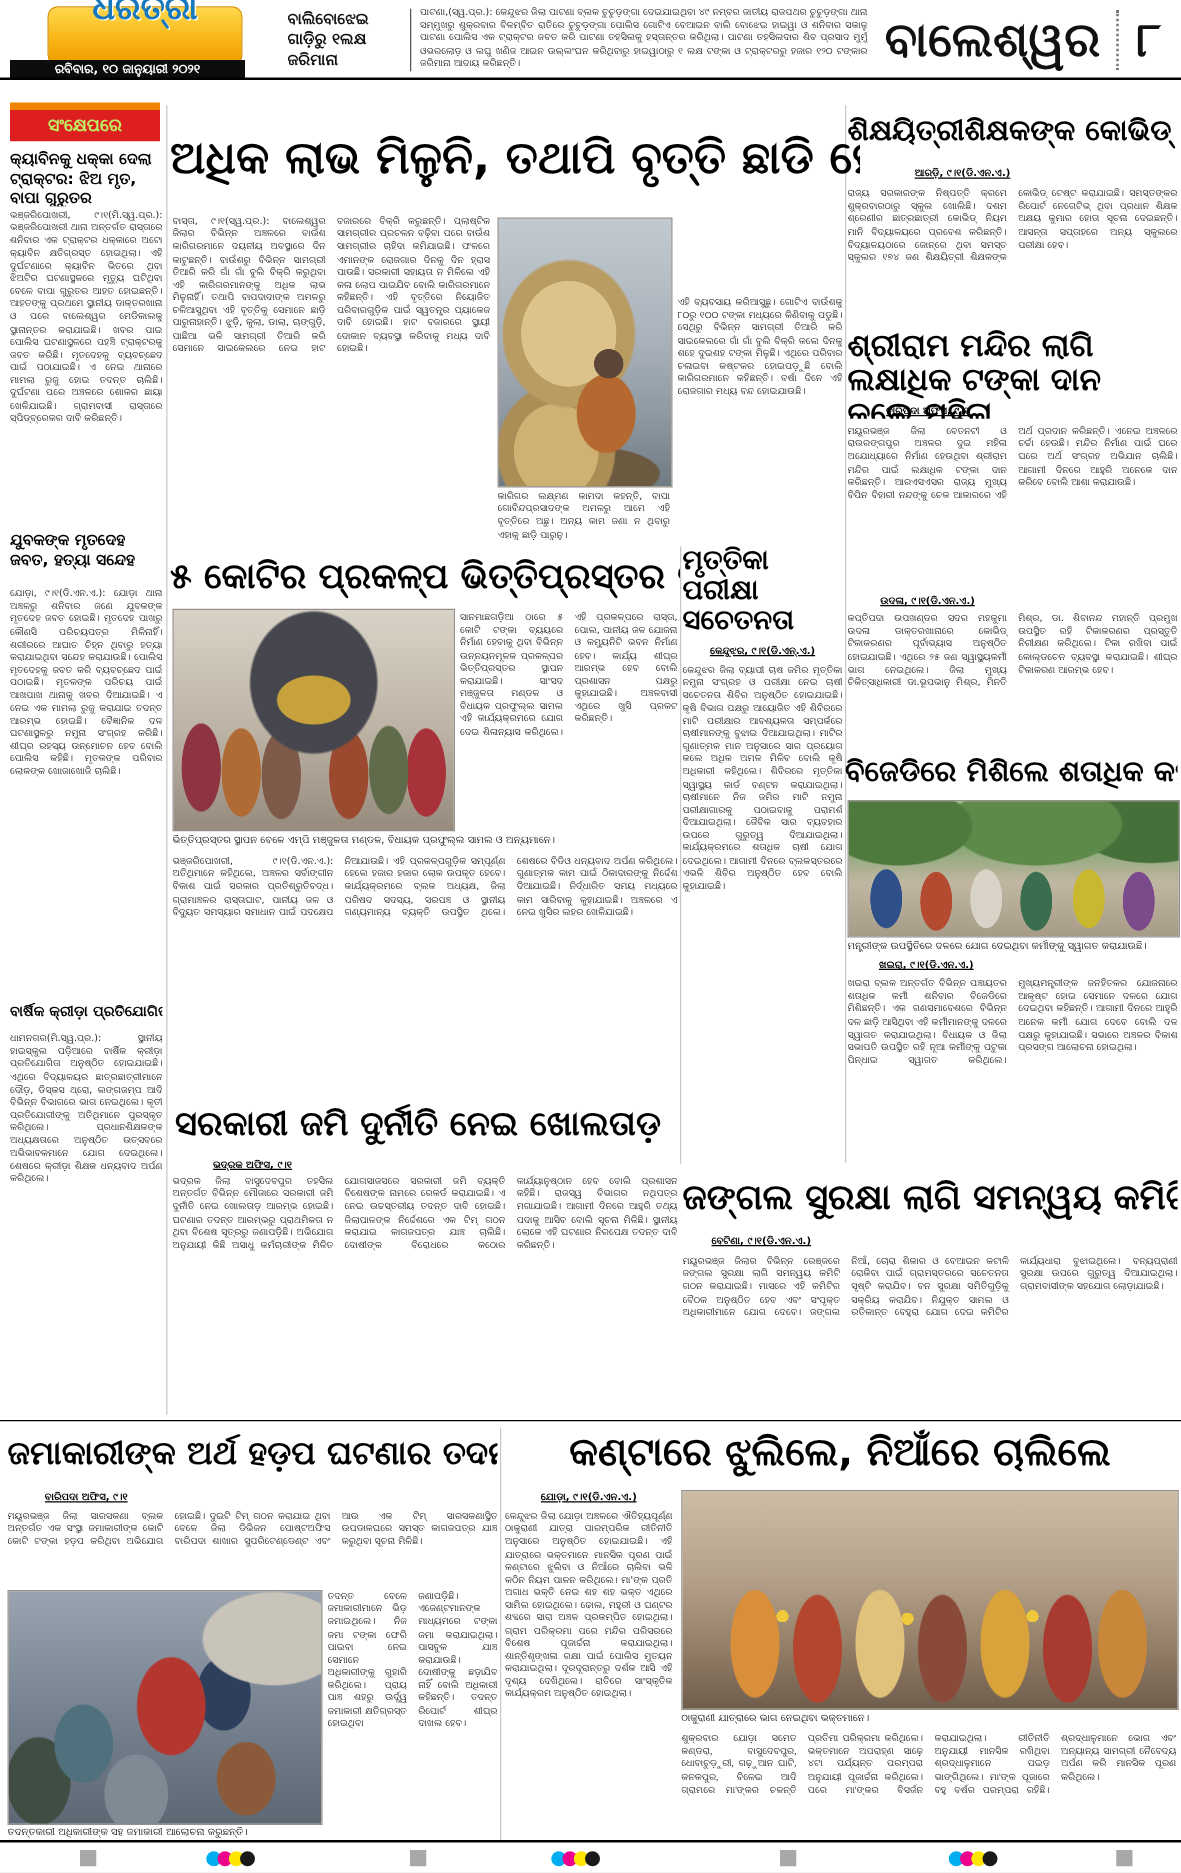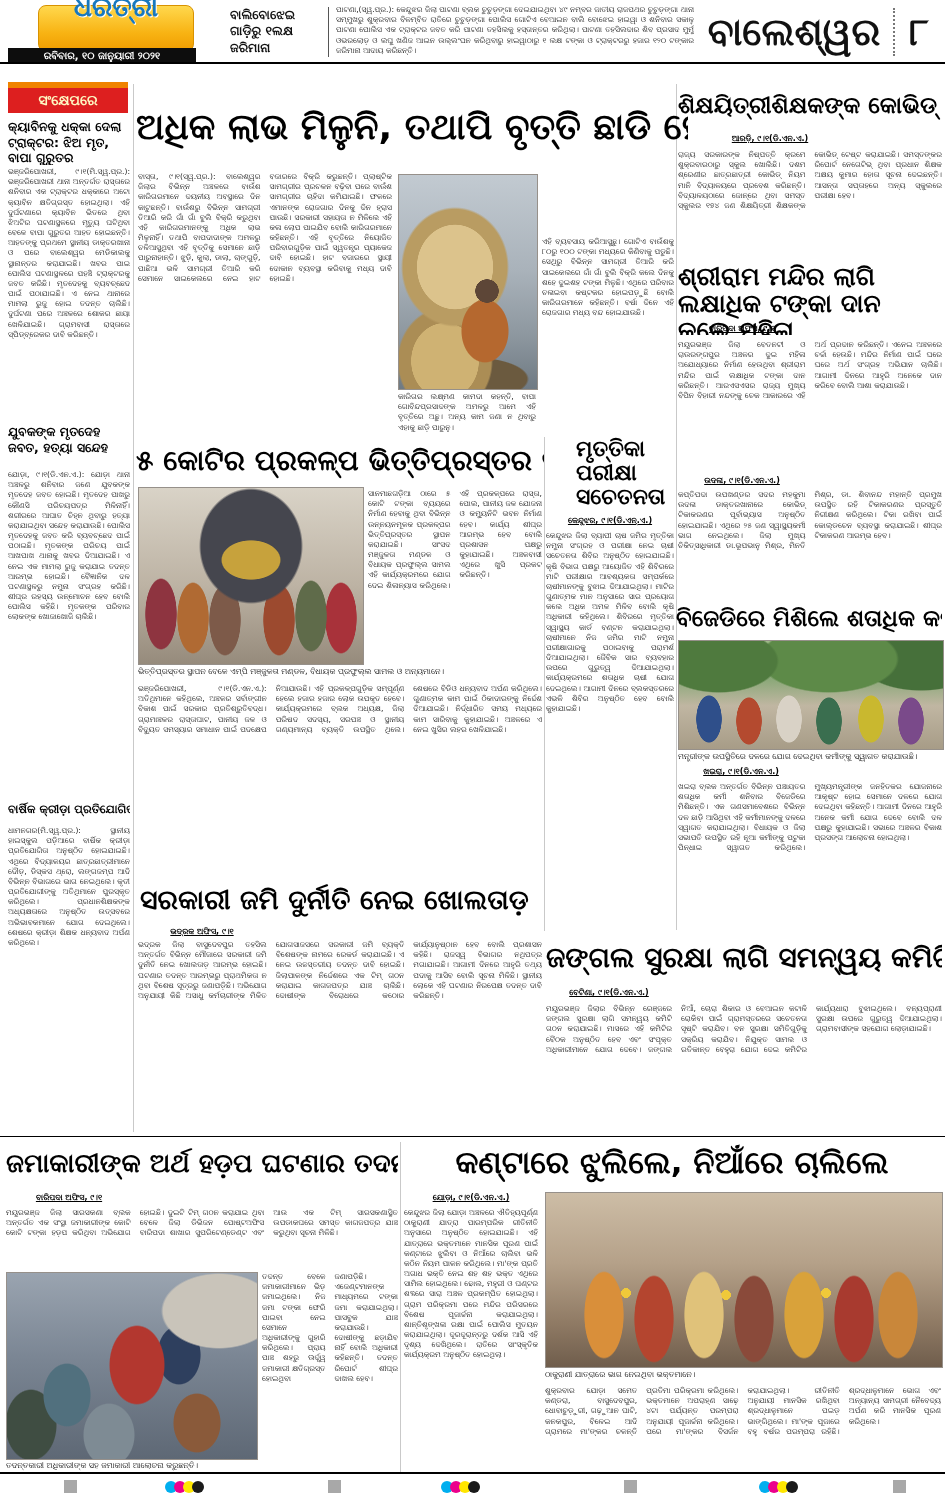--- a/index.html
+++ b/index.html
@@ -35,7 +35,7 @@
   #page-no{left:898px;top:6px;width:42px;height:52px;font-size:38px;font-weight:bold;text-align:center;line-height:52px;}
   
   #rail-orange{left:8px;top:82px;width:120px;height:6px;background:#f08300;}
-  #rail-red{left:8px;top:88px;width:120px;height:25px;background:#dd1f1f;color:#fef9c3;font-weight:bold;
+  #rail-red{left:8px;top:88px;width:120px;height:25px;background:#dd1f1f;color:#bef264;font-weight:bold;
             font-size:14px;display:flex;align-items:center;justify-content:center;white-space:nowrap;}
   
   #blue-box{left:543px;top:174px;width:130px;height:57px;background:#1e3f9e;border:1px solid #16307a;color:#fff;

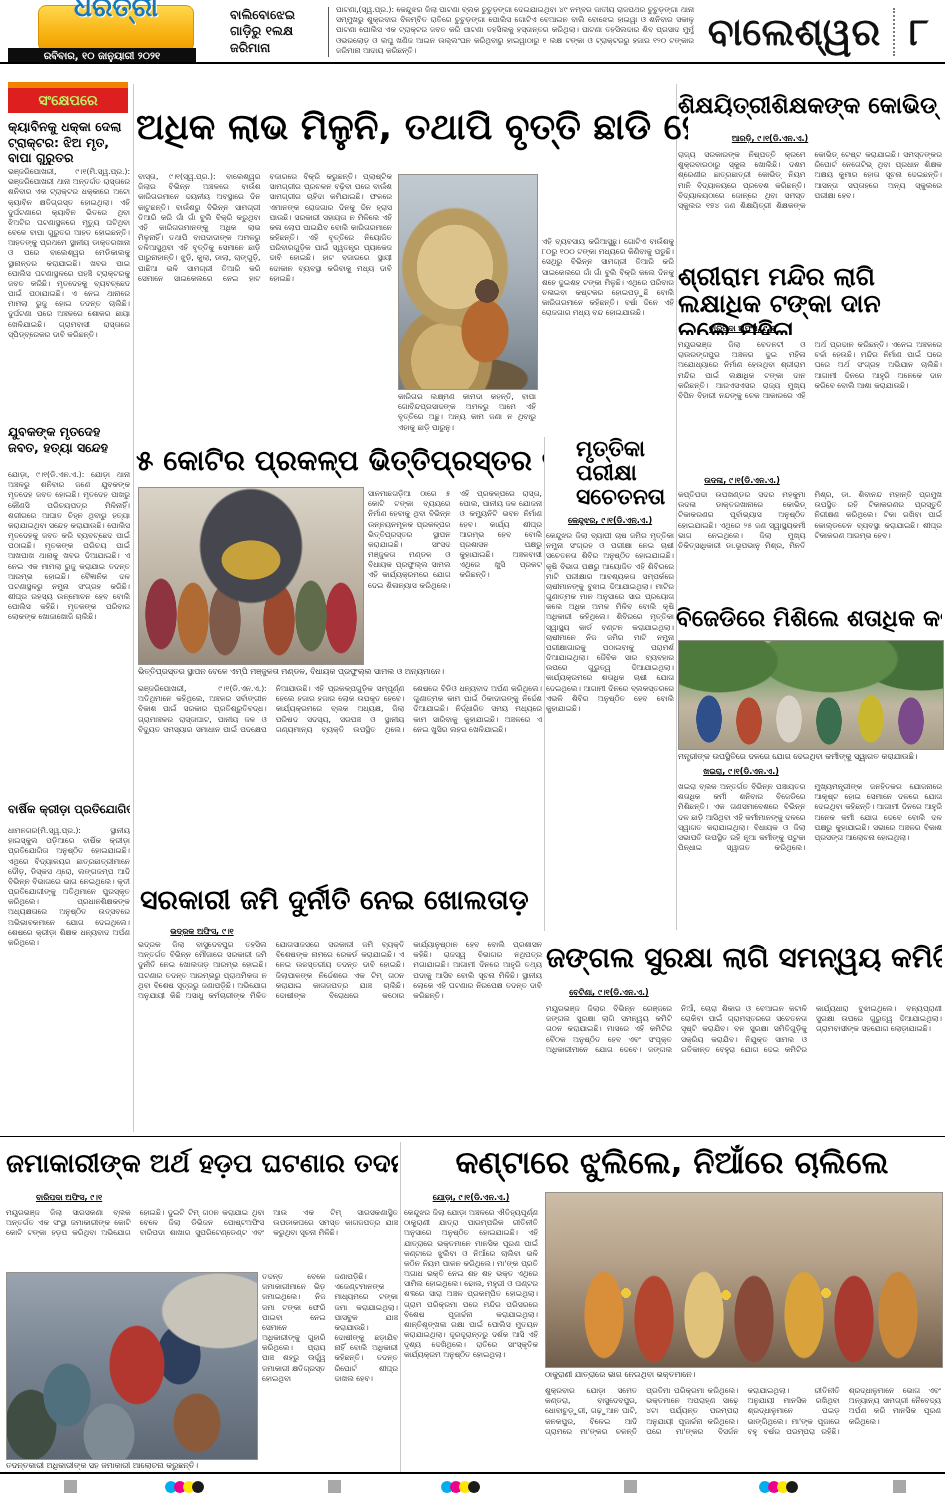--- a/index.html
+++ b/index.html
@@ -151,7 +151,7 @@
   <div class="abs dateline" style="left:140px;top:927px;width:124px;">ଭଦ୍ରକ ଅଫିସ, ୯।୧</div>
   <div class="abs body-text cols-3" style="left:138px;top:940px;width:404px;height:192px;">ଭଦ୍ରକ ଜିଲା ବାସୁଦେବପୁର ତହସିଲ ଅନ୍ତର୍ଗତ ବିଭିନ୍ନ ମୌଜାରେ ସରକାରୀ ଜମି ଦୁର୍ନୀତି ନେଇ ଖୋଲତାଡ଼ ଆରମ୍ଭ ହୋଇଛି। ଘଟଣାର ତଦନ୍ତ ଆରମ୍ଭରୁ ପ୍ରାଥମିକତା ନ ଥିବା ବିଶେଷ ସୂତ୍ରରୁ ଜଣାପଡ଼ିଛି। ଅଭିଯୋଗ ଅନୁଯାୟୀ କିଛି ଅସାଧୁ କର୍ମଚାରୀଙ୍କ ମିଳିତ ଯୋଗସାଜସରେ ସରକାରୀ ଜମି ବ୍ୟକ୍ତି ବିଶେଷଙ୍କ ନାମରେ ରେକର୍ଡ କରାଯାଇଛି। ଏ ନେଇ ଉଚ୍ଚସ୍ତରୀୟ ତଦନ୍ତ ଦାବି ହୋଇଛି। ଜିଲାପାଳଙ୍କ ନିର୍ଦ୍ଦେଶରେ ଏକ ଟିମ୍ ଗଠନ କରାଯାଇ କାଗଜପତ୍ର ଯାଞ୍ଚ ଚାଲିଛି। ଦୋଷୀଙ୍କ ବିରୋଧରେ କଠୋର କାର୍ଯ୍ୟାନୁଷ୍ଠାନ ହେବ ବୋଲି ପ୍ରଶାସନ କହିଛି। ରାଜସ୍ୱ ବିଭାଗର ନଥିପତ୍ର ମଗାଯାଇଛି। ଆଗାମୀ ଦିନରେ ଆହୁରି ତଥ୍ୟ ପଦାକୁ ଆସିବ ବୋଲି ସୂଚନା ମିଳିଛି। ସ୍ଥାନୀୟ ଲୋକେ ଏହି ଘଟଣାର ନିରପେକ୍ଷ ତଦନ୍ତ ଦାବି କରିଛନ୍ତି।</div>
 
-  <div class="abs hl" style="left:546px;top:437px;width:128px;height:72px;font-size:22px;margin-left:30px;">ମୃତ୍ତିକା ପରୀକ୍ଷା ସଚେତନତା</div>
+  <div class="abs hl" style="left:546px;top:437px;width:128px;height:72px;font-size:22px;">ମୃତ୍ତିକା ପରୀକ୍ଷା ସଚେତନତା</div>
   <div class="abs dateline" style="left:546px;top:516px;width:128px;">କେନ୍ଦୁଝର, ୯।୧(ଡି.ଏନ୍.ଏ.)</div>
   <div class="abs body-text" style="left:546px;top:531px;width:128px;height:398px;">କେନ୍ଦୁଝର ଜିଲା ବ୍ୟାପୀ ଚାଷ ଜମିର ମୃତ୍ତିକା ନମୁନା ସଂଗ୍ରହ ଓ ପରୀକ୍ଷା ନେଇ ଚାଷୀ ସଚେତନତା ଶିବିର ଅନୁଷ୍ଠିତ ହୋଇଯାଇଛି। କୃଷି ବିଭାଗ ପକ୍ଷରୁ ଆୟୋଜିତ ଏହି ଶିବିରରେ ମାଟି ପରୀକ୍ଷାର ଆବଶ୍ୟକତା ସମ୍ପର୍କରେ ଚାଷୀମାନଙ୍କୁ ବୁଝାଇ ଦିଆଯାଇଥିଲା। ମାଟିର ଗୁଣାତ୍ମକ ମାନ ଅନୁସାରେ ସାର ପ୍ରୟୋଗ କଲେ ଅଧିକ ଅମଳ ମିଳିବ ବୋଲି କୃଷି ଅଧିକାରୀ କହିଥିଲେ। ଶିବିରରେ ମୃତ୍ତିକା ସ୍ୱାସ୍ଥ୍ୟ କାର୍ଡ ବଣ୍ଟନ କରାଯାଇଥିଲା। ଚାଷୀମାନେ ନିଜ ଜମିର ମାଟି ନମୁନା ପରୀକ୍ଷାଗାରକୁ ପଠାଇବାକୁ ପରାମର୍ଶ ଦିଆଯାଇଥିଲା। ଜୈବିକ ସାର ବ୍ୟବହାର ଉପରେ ଗୁରୁତ୍ୱ ଦିଆଯାଇଥିଲା। କାର୍ଯ୍ୟକ୍ରମରେ ଶତାଧିକ ଚାଷୀ ଯୋଗ ଦେଇଥିଲେ। ଆଗାମୀ ଦିନରେ ବ୍ଲକସ୍ତରରେ ଏଭଳି ଶିବିର ଅନୁଷ୍ଠିତ ହେବ ବୋଲି କୁହାଯାଇଛି।</div>
 

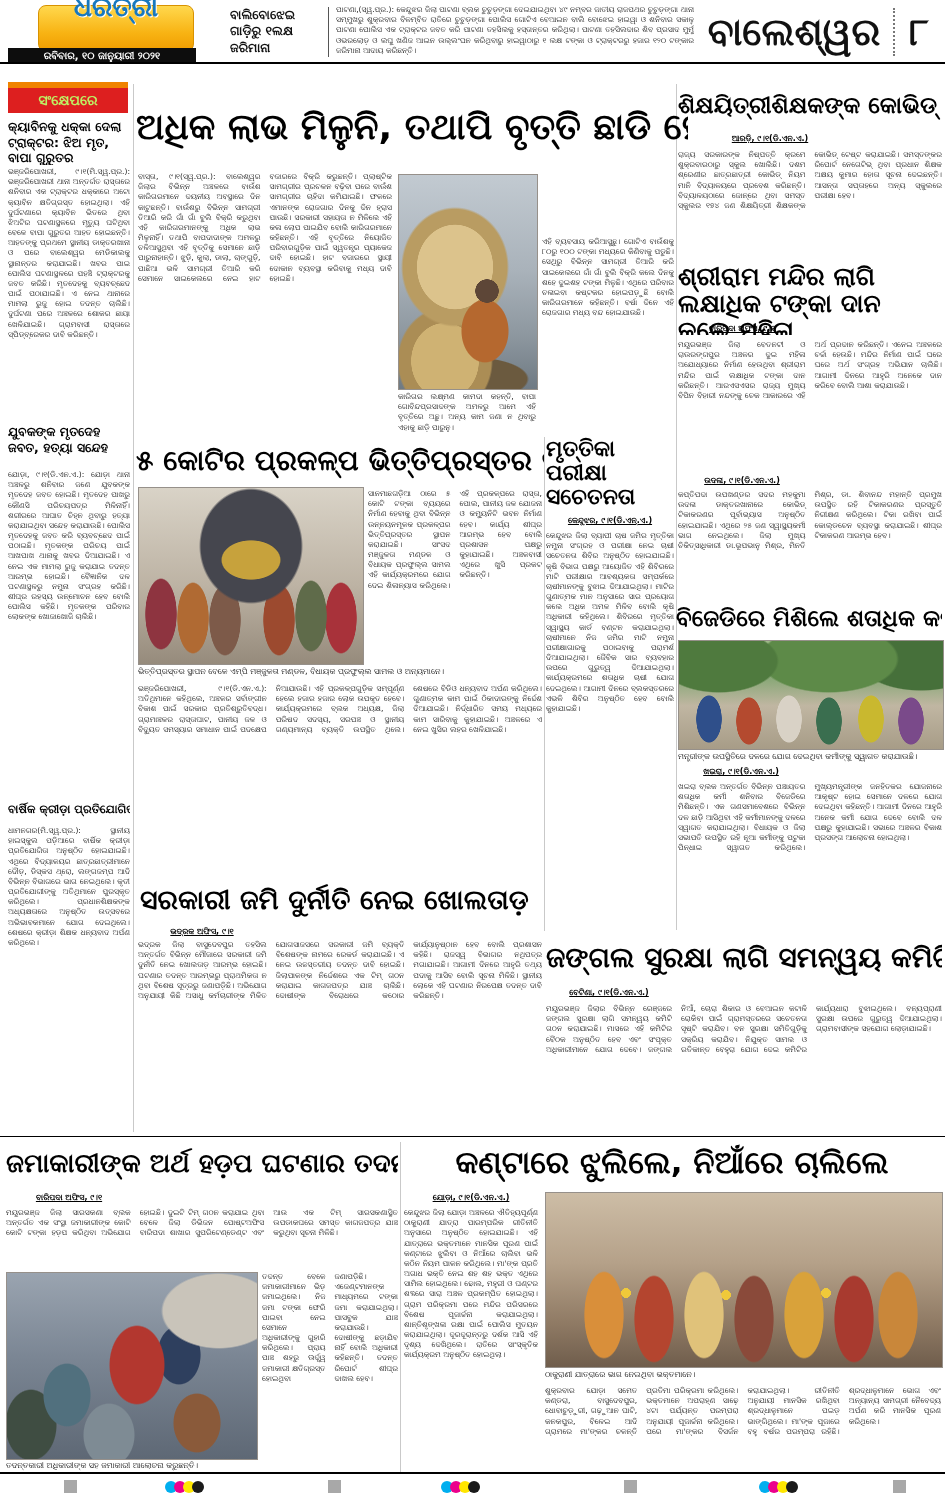--- a/index.html
+++ b/index.html
@@ -12,7 +12,7 @@
   .body-text{font-size:7.6px;line-height:1.34;text-align:justify;color:#1c1c1c;overflow:hidden;}
   .cols-2{column-count:2;column-gap:9px;}
   .cols-3{column-count:3;column-gap:9px;}
-  .cols-4{column-count:4;column-gap:9px;}
+  .cols-4{column-count:4;column-gap:9px;font-family:Liberation Serif, serif;}
   .dateline{font-size:8px;font-weight:bold;text-align:center;text-decoration:underline;color:#000;overflow:hidden;white-space:nowrap;}
   .caption{font-size:8px;color:#101010;overflow:hidden;white-space:nowrap;}
   .subhead{font-weight:bold;font-size:12.5px;line-height:1.25;color:#000;overflow:hidden;}

